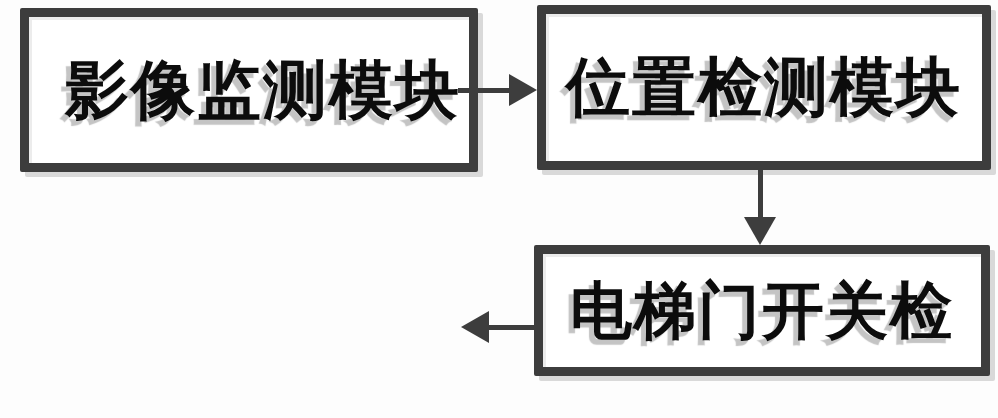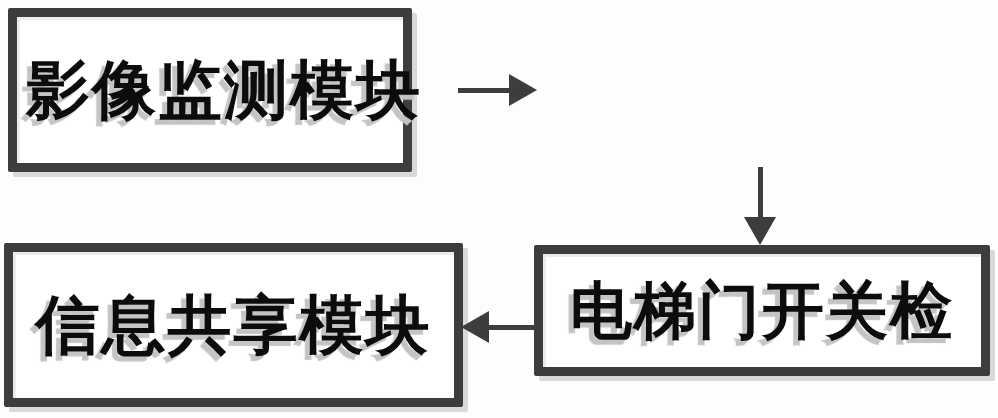--- a/index.html
+++ b/index.html
@@ -40,7 +40,7 @@
     line-height: 76px;
     white-space: normal;
   }
-  .box-image-monitoring   { left: 8px;   top: 8px;   width: 404px; height: 164px; padding-left: 28px; }
+  .box-image-monitoring   { left: 20px;   top: 8px;   width: 458px; height: 164px; padding-left: 28px; }
   .box-position-detection { left: 537px; top: 5px;   width: 454px; height: 165px; }
   .box-door-detection     { left: 534px; top: 245px; width: 456px; height: 131px; }
   .box-info-sharing       { left: 4px;   top: 243px; width: 459px; height: 164px; }

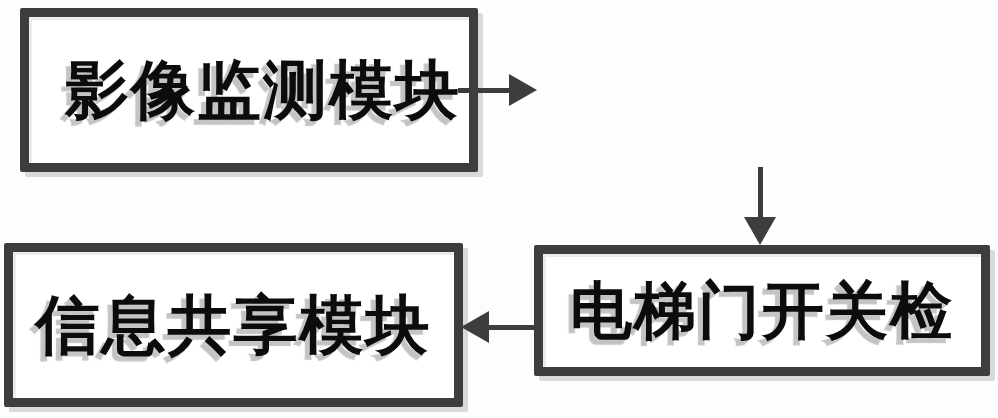--- a/index.html
+++ b/index.html
@@ -85,6 +85,9 @@
     <span class="box-label">影像监测模块</span>
   </div>
 
+  <div class="box box-position-detection">
+    <span class="box-label">位置检测模块</span>
+  </div>
 
   <div class="box box-door-detection">
     <div class="box-label multiline">

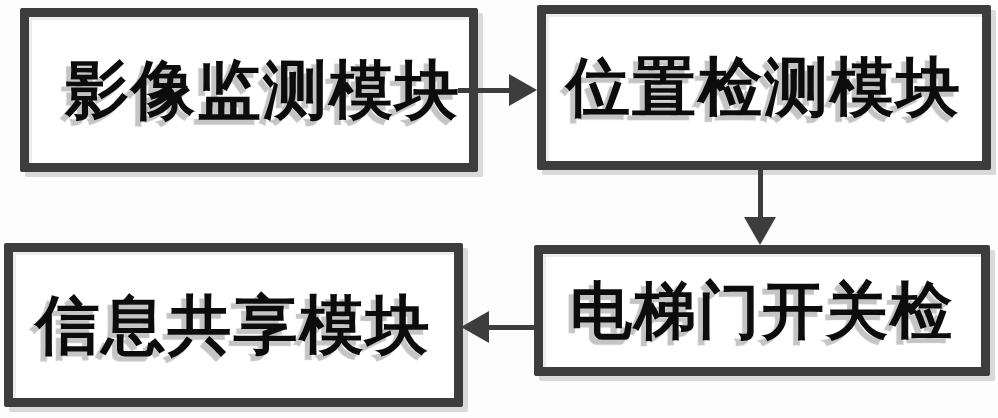--- a/index.html
+++ b/index.html
@@ -95,9 +95,6 @@
     </div>
   </div>
 
-  <div class="box box-info-sharing">
-    <span class="box-label">信息共享模块</span>
-  </div>
 
   <div>
     <div class="arrow-line line-1"></div>

